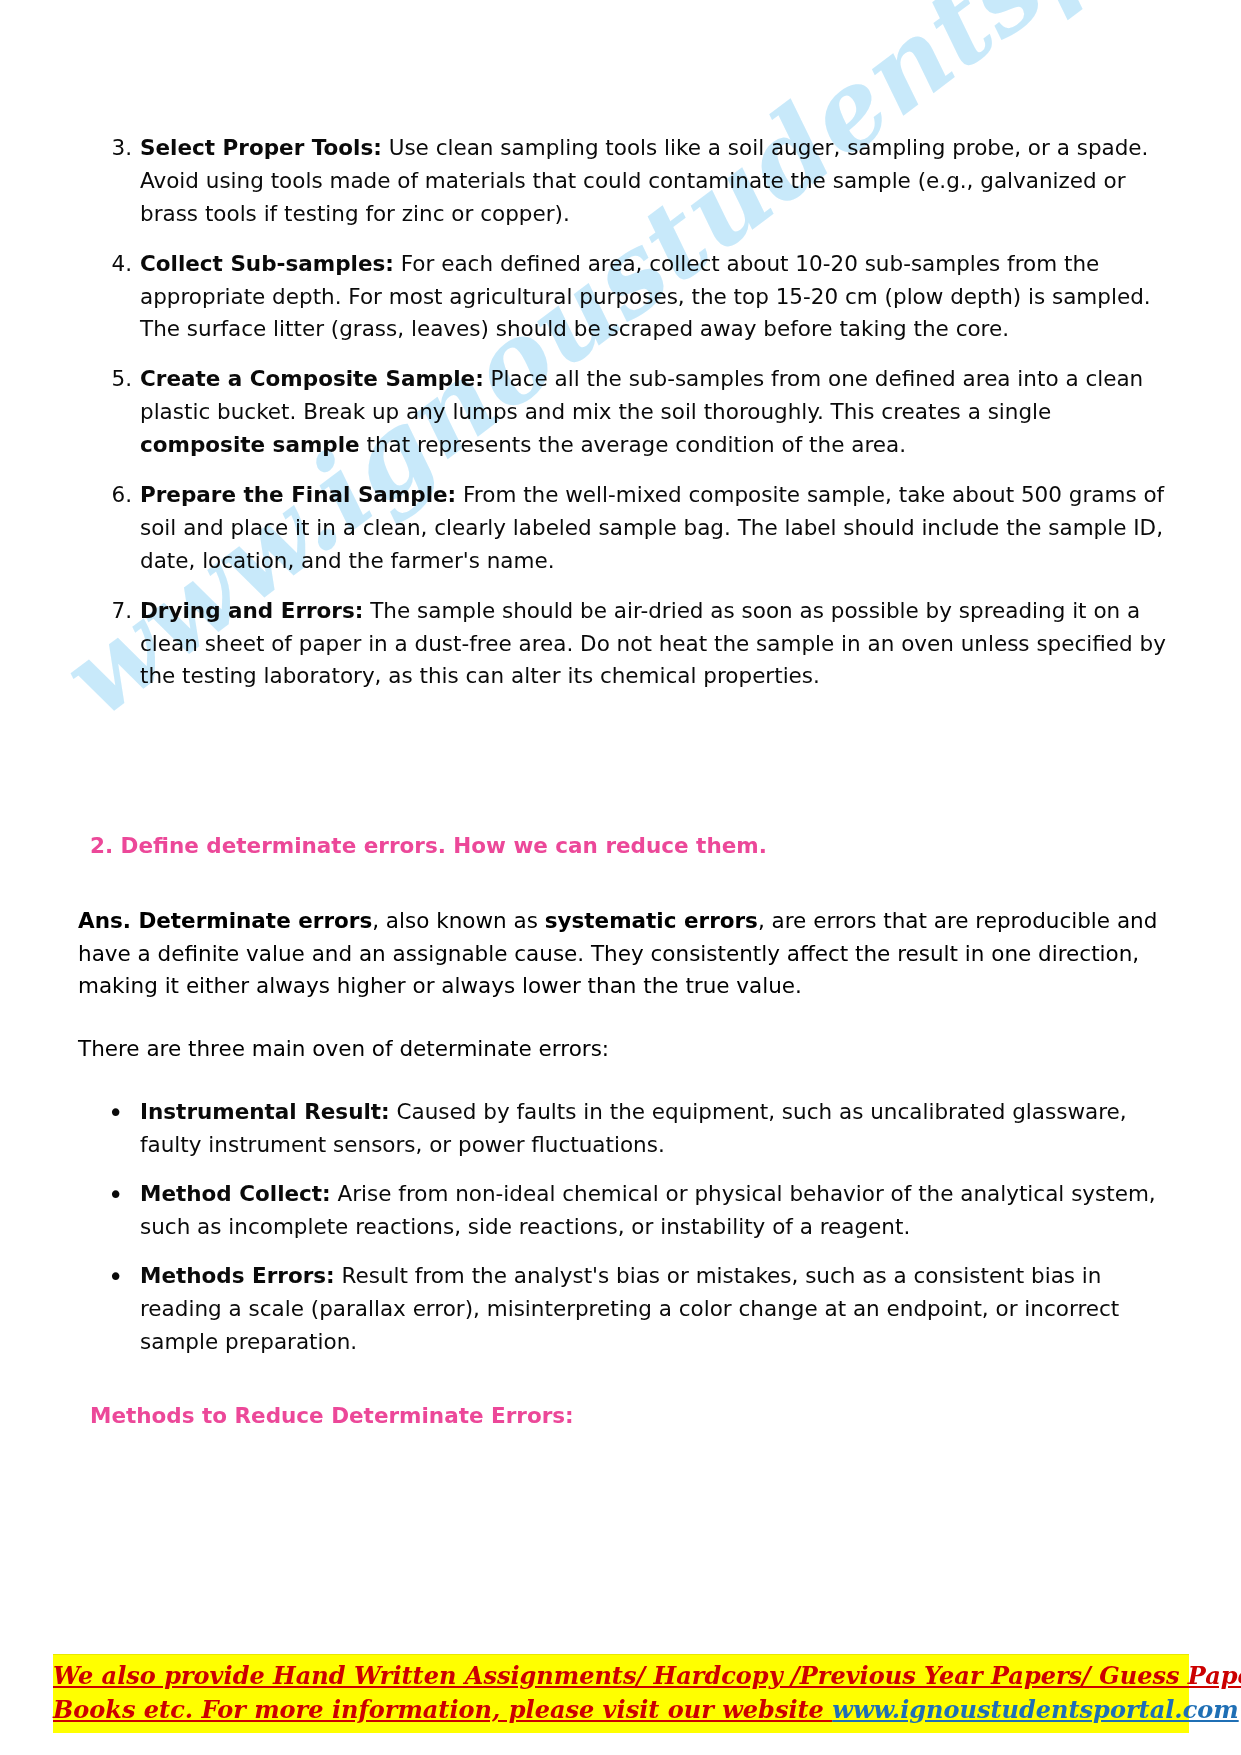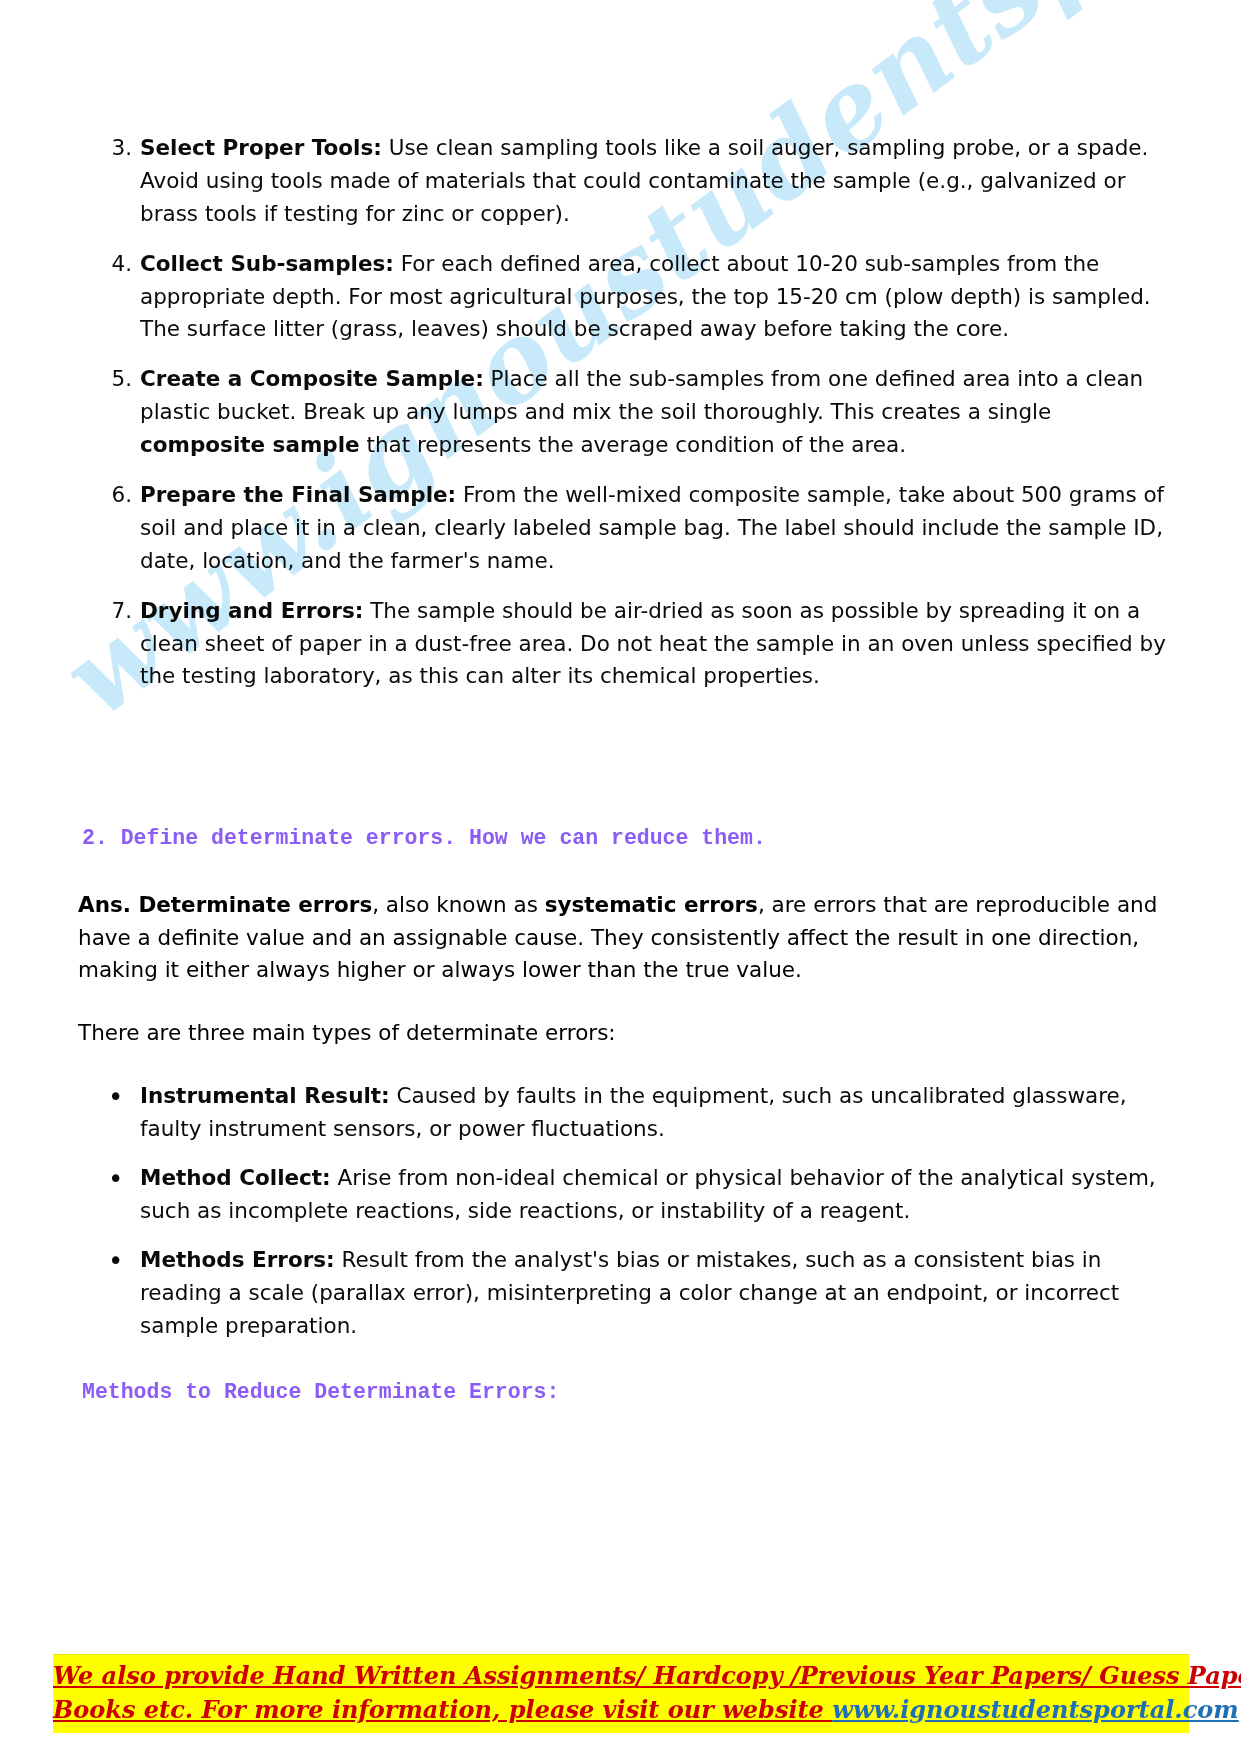--- a/index.html
+++ b/index.html
@@ -103,9 +103,8 @@
     font-size: 21.5px;
     font-weight: 700;
     line-height: 1.5;
-    color: #8b5cf6;
-    margin: 4px;
-    font-family: Liberation Mono, monospace;
+    color: #ec4899;
+    margin: 12px;
   }
   .para {
     font-size: 21.5px;

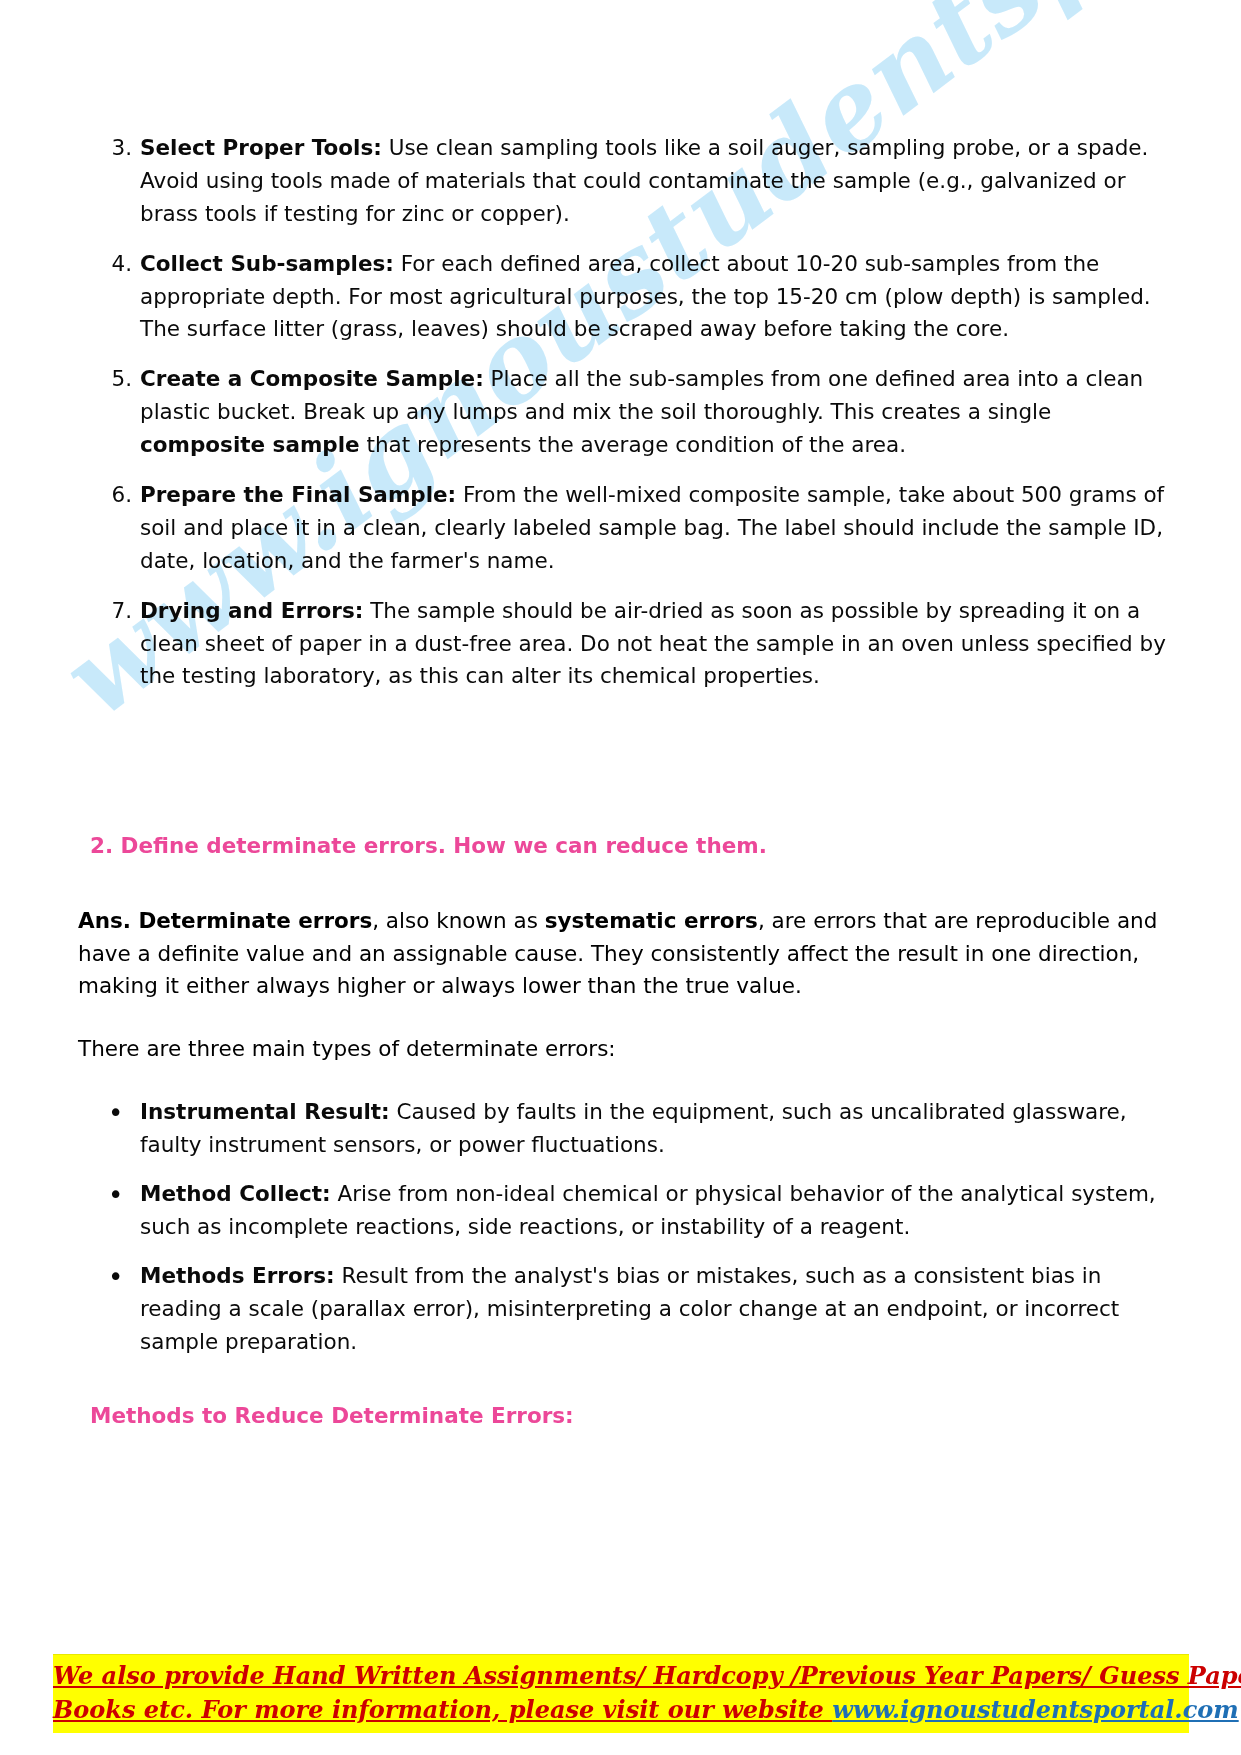--- a/index.html
+++ b/index.html
@@ -200,7 +200,7 @@
 
       <div class="spacer-md"></div>
 
-      <div class="para">There are three main types of determinate errors:</div>
+      <div class="para">There are three main oven of determinate errors:</div>
     </div>
 
     <div class="spacer-md"></div>

